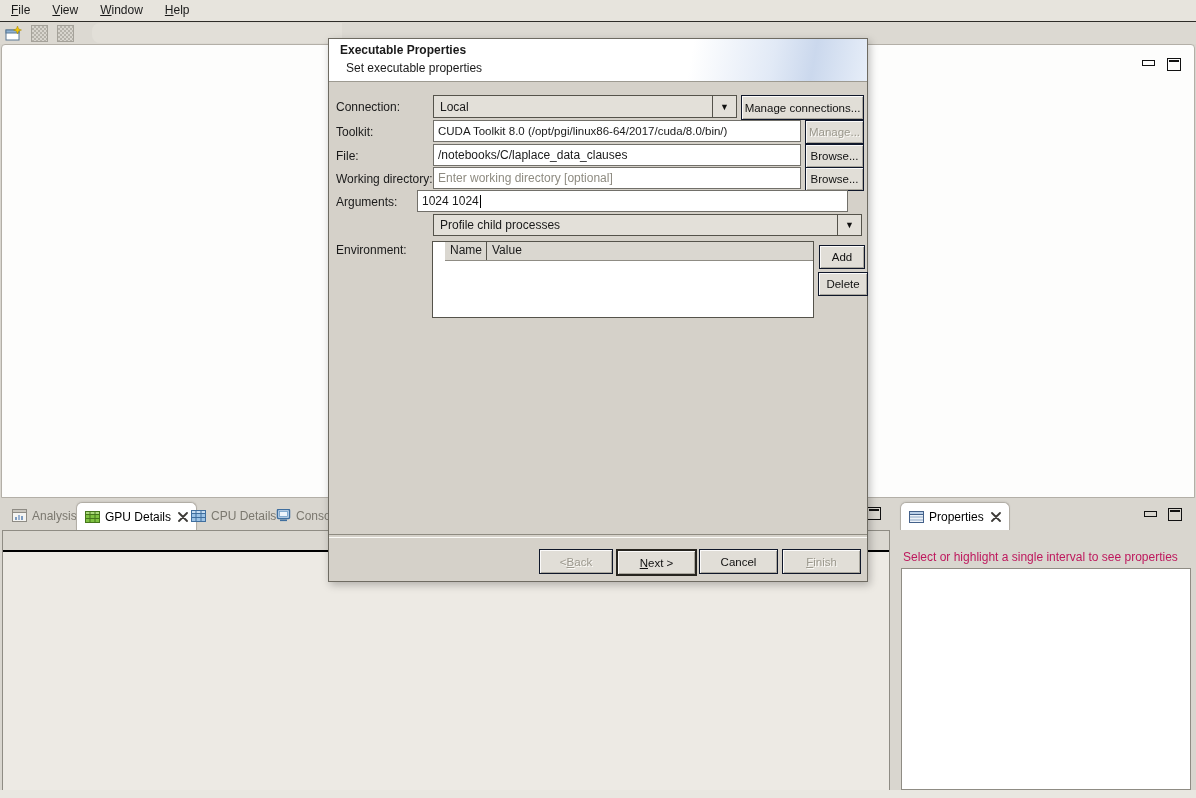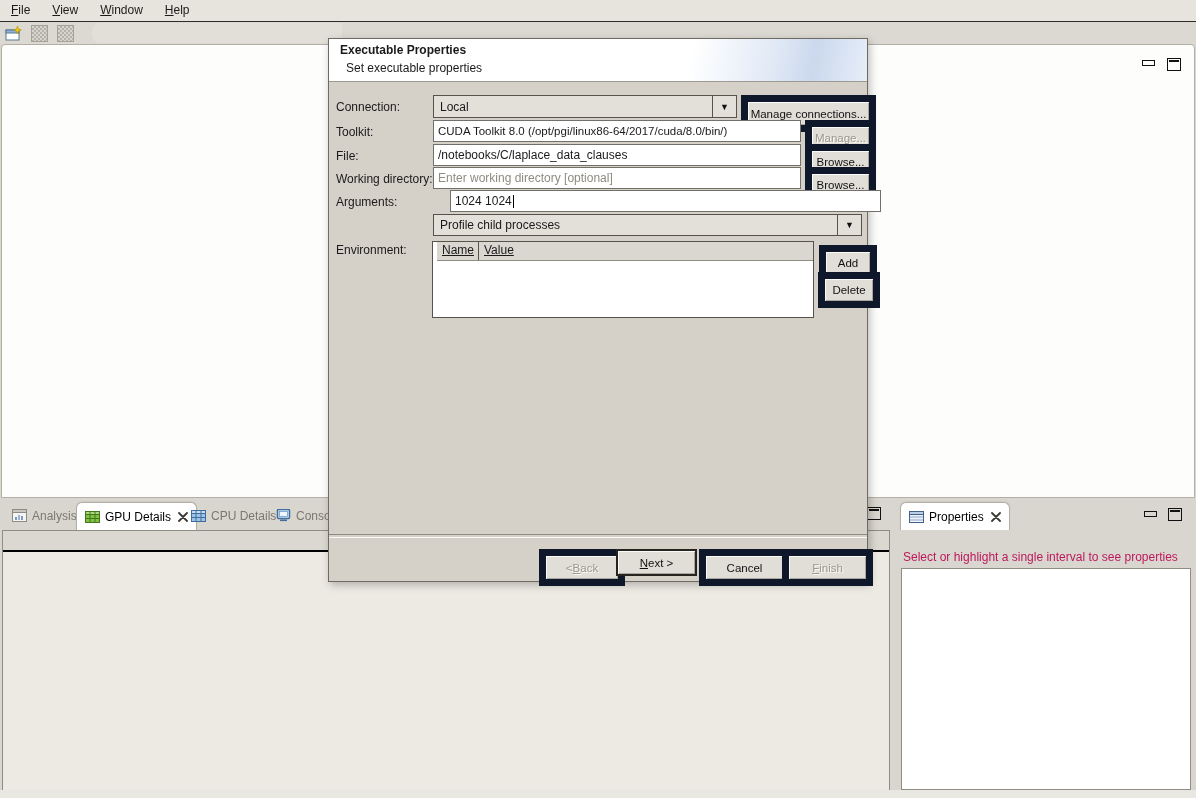--- a/index.html
+++ b/index.html
@@ -64,7 +64,7 @@
     display:flex;align-items:center;padding:0 6px;overflow:hidden;white-space:nowrap;}
   .combo .arrow{position:absolute;right:0;top:0;bottom:0;width:23px;border-left:1px solid #55534b;
     display:flex;align-items:center;justify-content:center;font-size:9px;color:#111;background:#e3e0d9;}
-  .btn{position:absolute;background:#e1ded7;border:7px solid #0f172a;
+  .btn{position:absolute;background:#e1ded7;border:1px solid #0f172a;
     box-shadow:inset 1px 1px 0 rgba(255,255,255,0.85), inset -1px -1px 0 rgba(125,122,112,0.55);
     display:flex;align-items:center;justify-content:center;color:#111;
     font-size:11.5px;white-space:nowrap;cursor:default;}

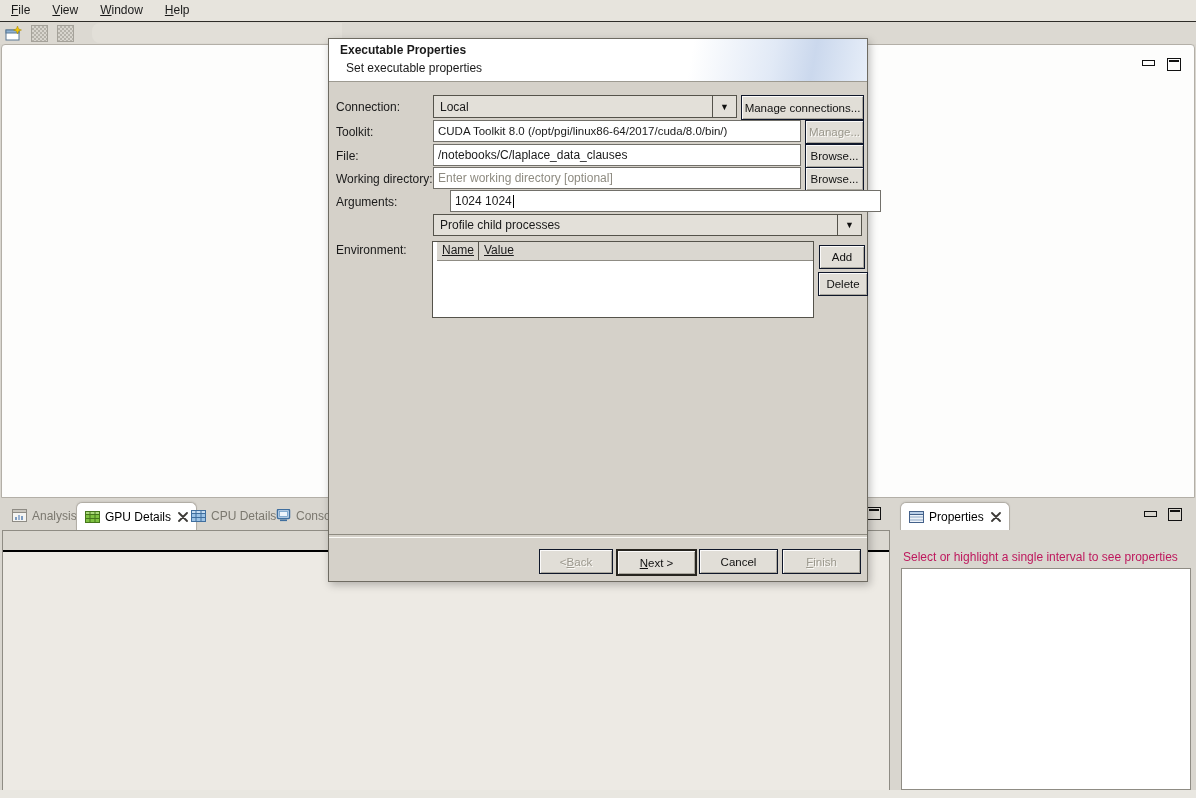--- a/index.html
+++ b/index.html
@@ -213,7 +213,7 @@
   <div class="btn" style="left:476px;top:128px;width:57px;height:22px;">Browse...</div>
 
   <div class="lbl" style="top:156px;">Arguments:</div>
-  <div class="field" style="left:121px;top:151px;width:421px;height:20px;">
+  <div class="field" style="left:88px;top:151px;width:421px;height:20px;">
     <span>1024 1024</span>
     <span class="caret"></span>
   </div>

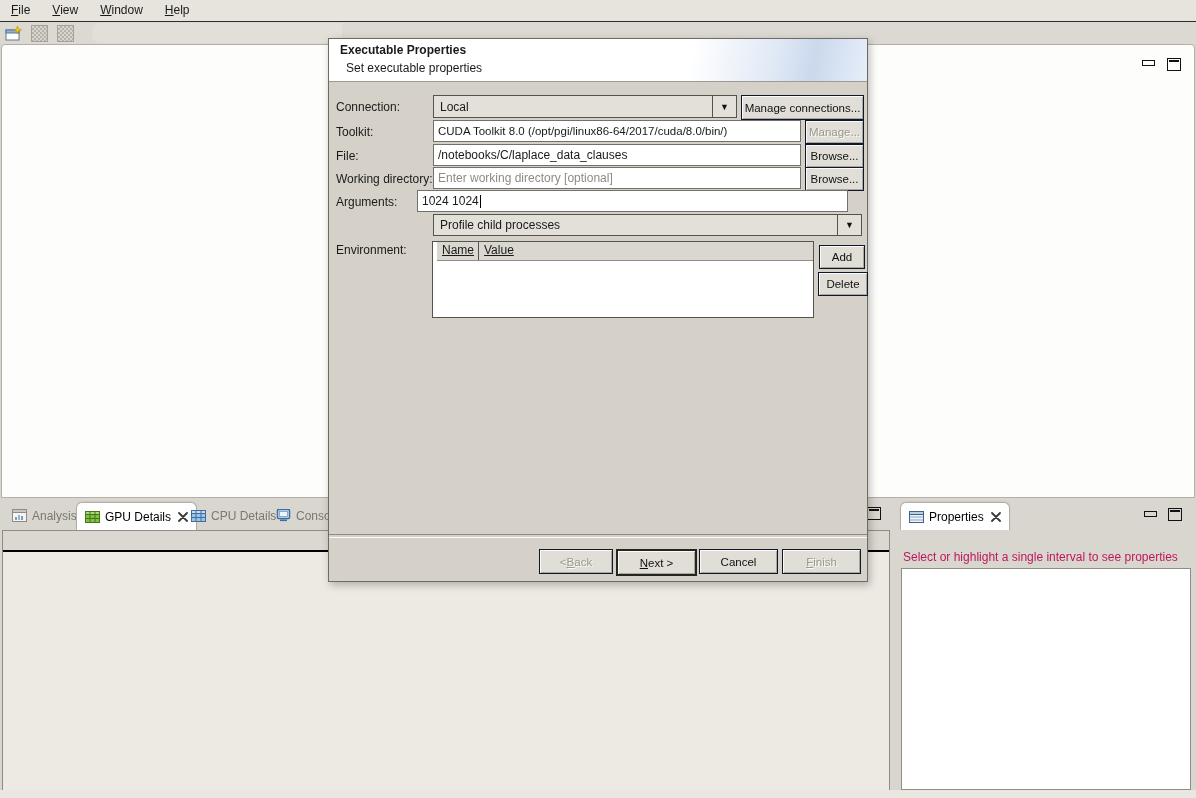--- a/index.html
+++ b/index.html
@@ -72,8 +72,8 @@
   .btn.disabled{color:#9b988d;text-shadow:1px 1px 0 #fbfaf7;}
   .btn.default{border:2px solid #26241f;}
   .env-table{position:absolute;background:#fff;border:1px solid #55534b;}
-  .env-head{position:absolute;left:4px;top:0;right:0;height:18px;background:#dad7d0;
-    border-bottom:1px solid #8f8c84;display:flex;text-decoration:underline;}
+  .env-head{position:absolute;left:12px;top:0;right:0;height:18px;background:#dad7d0;
+    border-bottom:1px solid #8f8c84;display:flex;}
   .env-col{padding:1px 5px 0 5px;overflow:hidden;}
   .env-col.name{width:31px;border-right:1px solid #55534b;}
   .dlg-sep{position:absolute;left:0;right:0;top:495px;height:2px;

